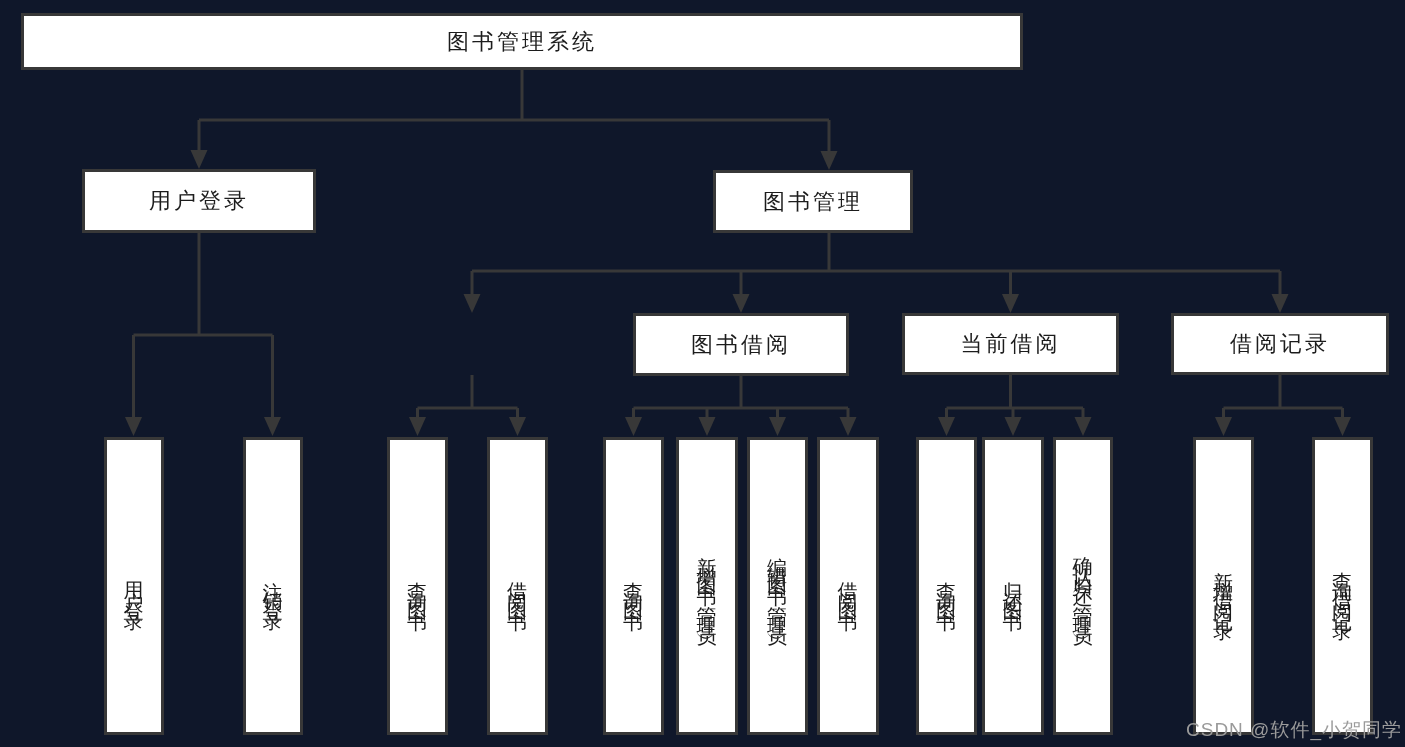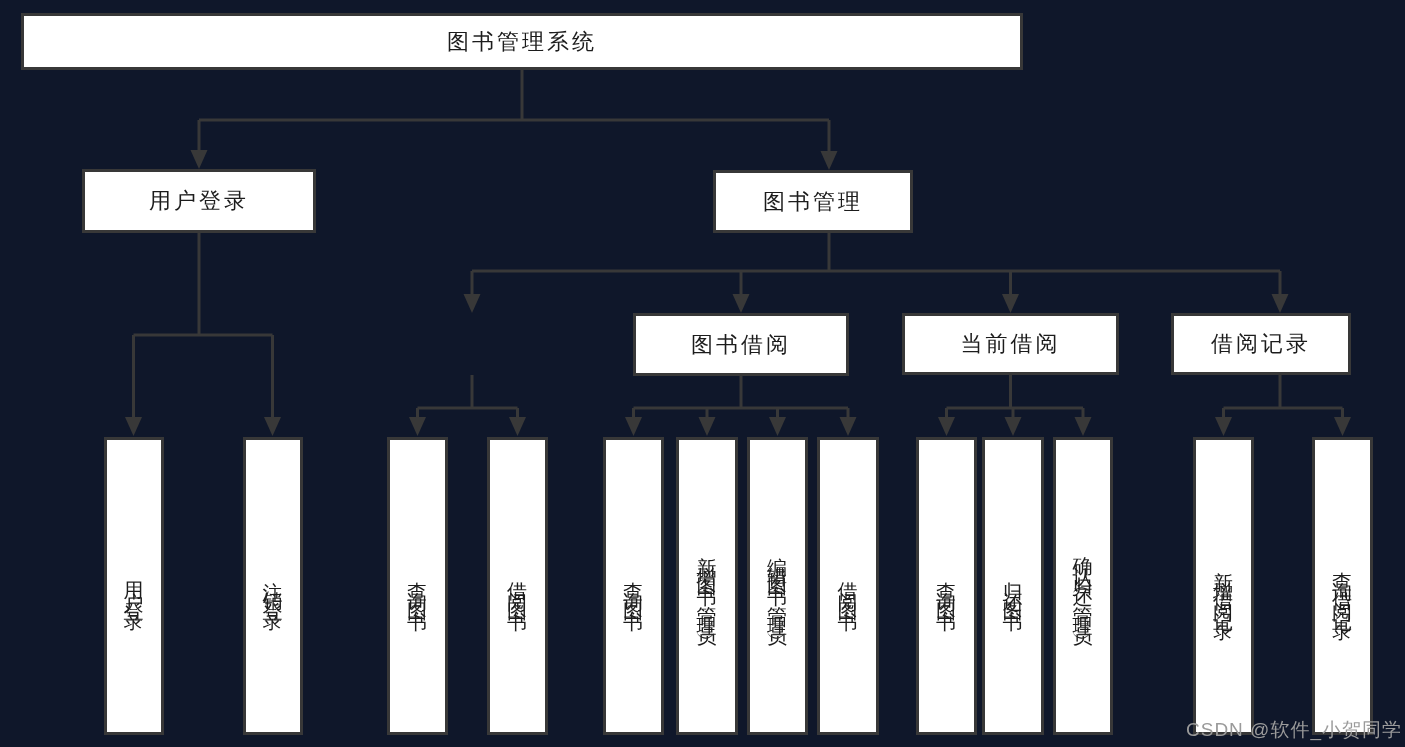--- a/index.html
+++ b/index.html
@@ -68,7 +68,7 @@
 
   <div class="node h-node" style="left:633px;top:313px;width:216px;height:63px;">图书借阅</div>
   <div class="node h-node" style="left:902px;top:313px;width:217px;height:62px;">当前借阅</div>
-  <div class="node h-node" style="left:1171px;top:313px;width:180px;height:62px;">借阅记录</div>
+  <div class="node h-node" style="left:1171px;top:313px;width:218px;height:62px;">借阅记录</div>
 
   <div class="node leaf" style="left:104px;top:437px;width:60px;height:298px;">用户登录</div>
   <div class="node leaf" style="left:243px;top:437px;width:60px;height:298px;">注销登录</div>

